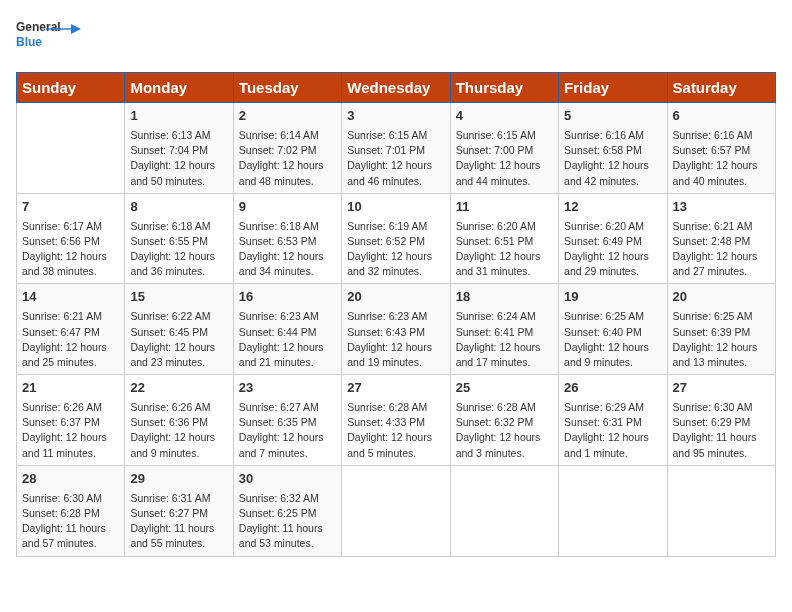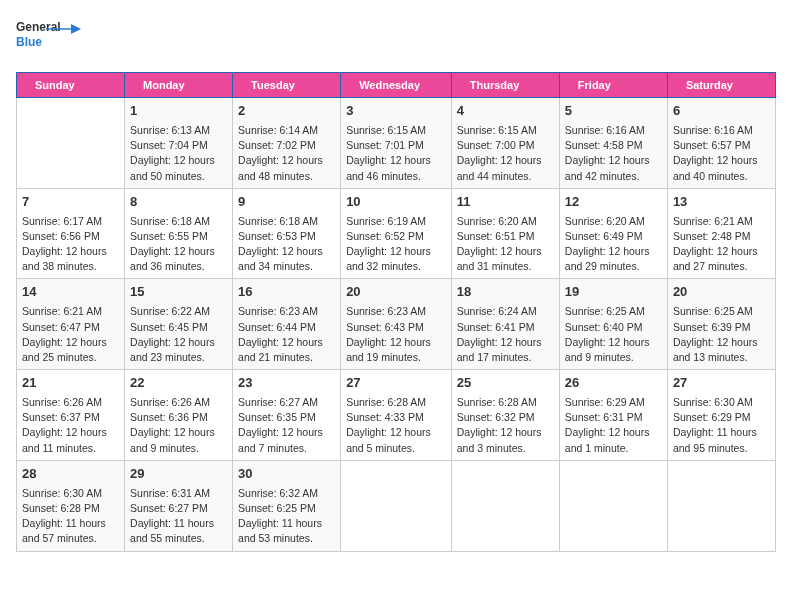--- a/index.html
+++ b/index.html
@@ -39,11 +39,11 @@
       font-size: 10.5px;
     }
     thead tr th {
-      background-color: #ec4899;
+      background-color: #c2410c;
       color: #fff;
       text-align: left;
-      padding: 6px 18px;
-      font-size: 11px;
+      padding: 6px 5px;
+      font-size: 15px;
       font-weight: bold;
       border: 1px solid #2065b0;
     }

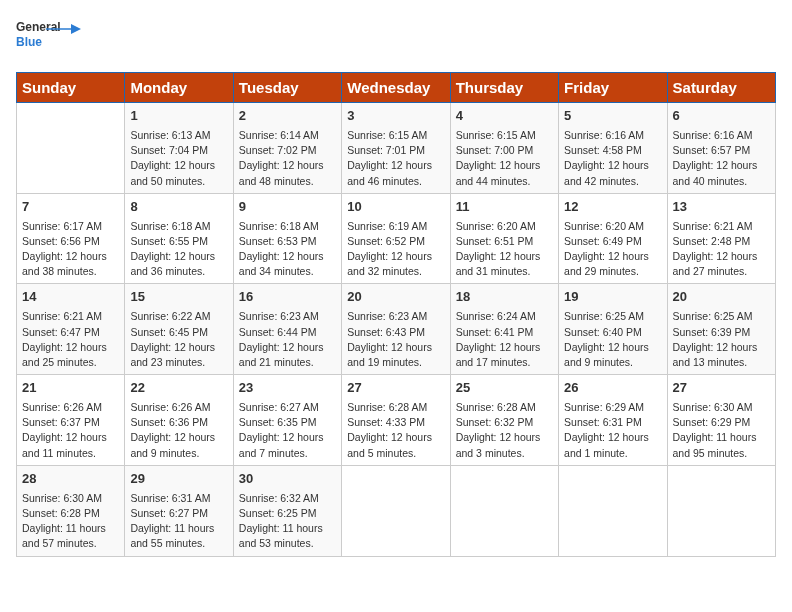--- a/index.html
+++ b/index.html
@@ -136,7 +136,7 @@
         <td>
           <span class="day-num">5</span>
           <div>Sunrise: 6:16 AM</div>
-          <div>Sunset: 4:58 PM</div>
+          <div>Sunset: 6:58 PM</div>
           <div>Daylight: 12 hours</div>
           <div>and 42 minutes.</div>
         </td>

